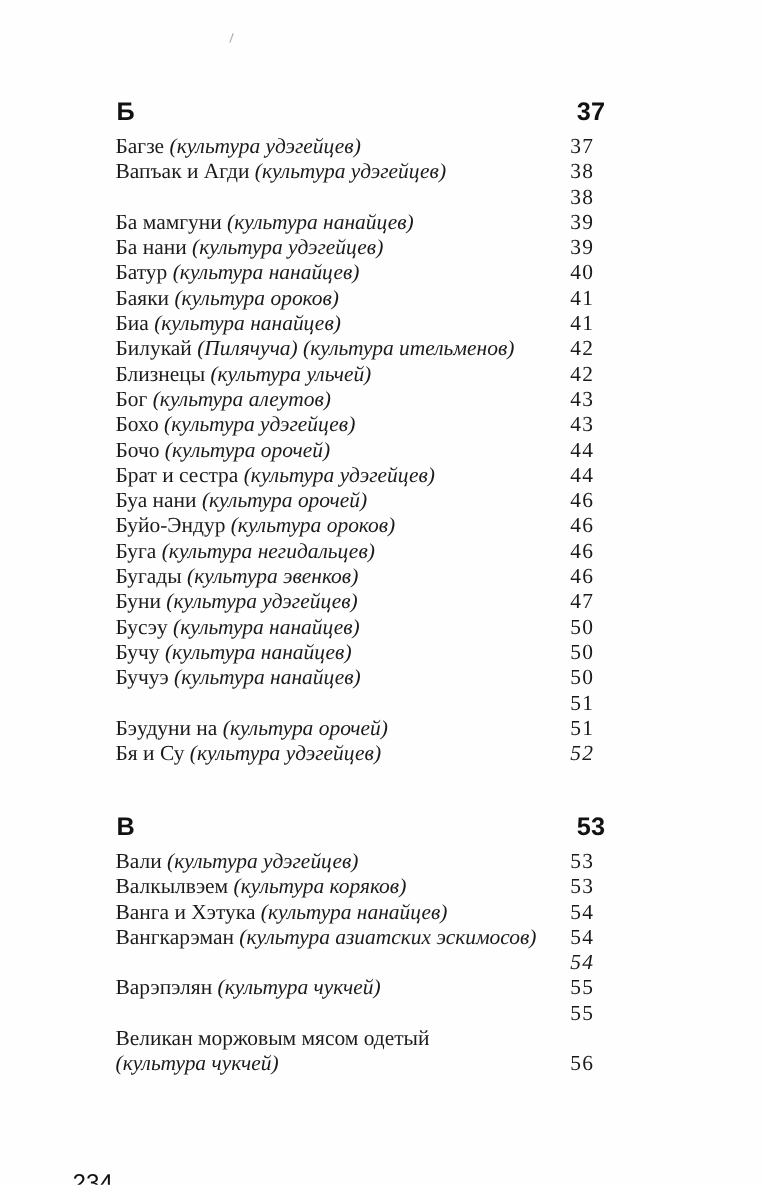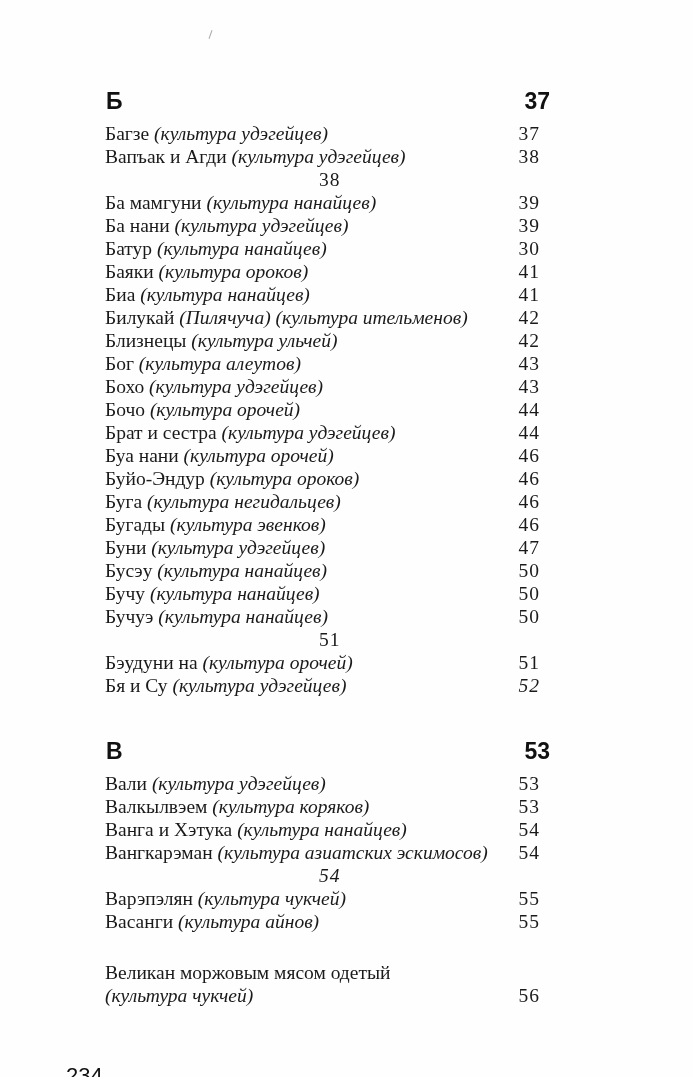--- a/index.html
+++ b/index.html
@@ -13,7 +13,7 @@
     font-family: "Liberation Sans", sans-serif; font-weight: bold; font-size: 23px; color: #111; }
   .sec-head .letter { padding-left: 1px; }
   .sec-head .pg { padding-right: 0px; }
-  .entry { display: flex; justify-content: center; align-items: flex-start;
+  .entry { display: flex; justify-content: flex-end; align-items: flex-start;
     font-family: "Liberation Serif", serif; font-size: 19.5px; line-height: 23px; color: #1a1a1a; }
   .entry .title { flex: 1; padding-right: 10px; }
   .entry .title i { font-style: italic; }

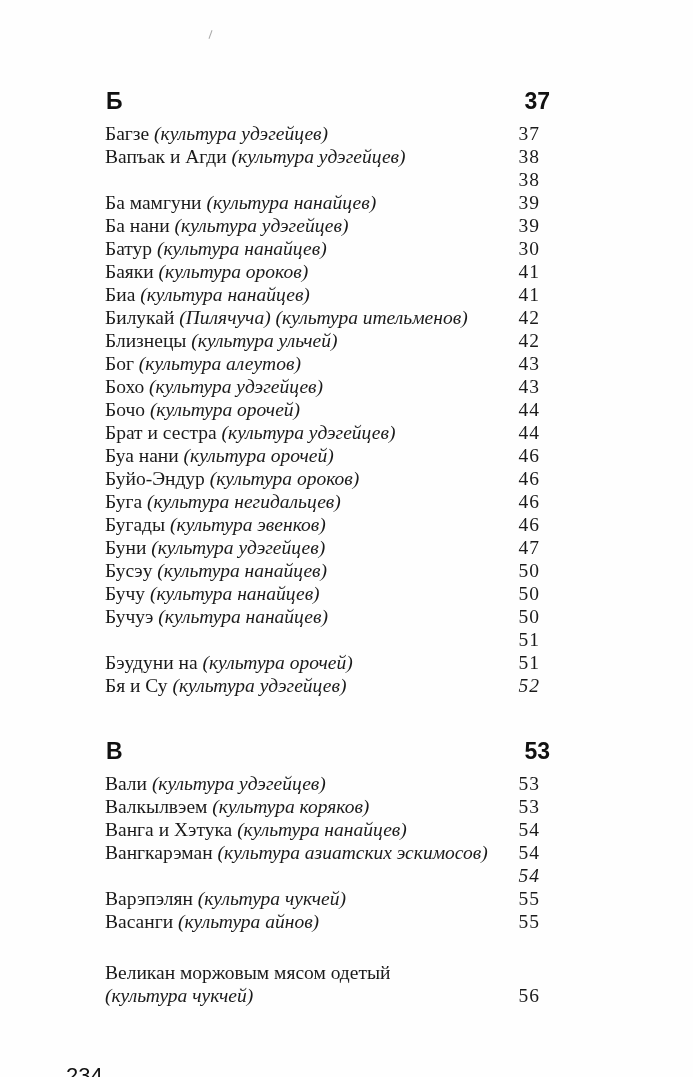--- a/index.html
+++ b/index.html
@@ -55,7 +55,7 @@
         </div>
         <div class="entry">
           <span class="title"><span>Батур</span> <i>(культура нанайцев)</i></span>
-          <span class="num">30</span>
+          <span class="num">40</span>
         </div>
         <div class="entry">
           <span class="title"><span>Баяки</span> <i>(культура ороков)</i></span>

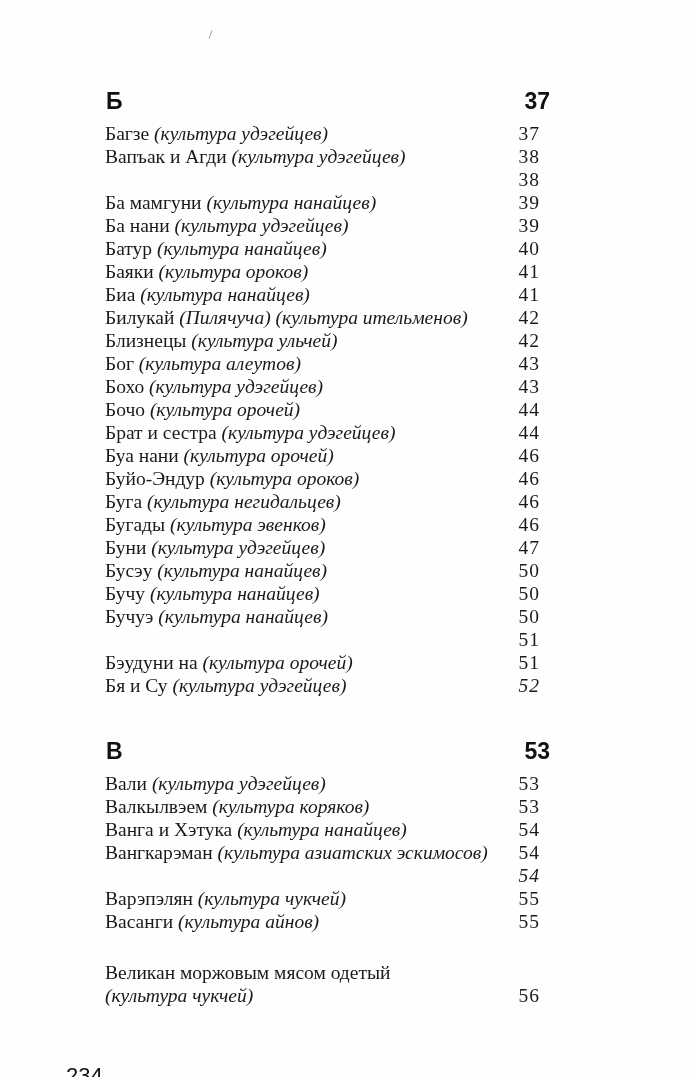--- a/index.html
+++ b/index.html
@@ -165,7 +165,6 @@
           <span class="num">55</span>
         </div>
         <div class="entry">
-          <span class="title"><span>Васанги</span> <i>(культура айнов)</i></span>
           <span class="num">55</span>
         </div>
         <div class="entry tall">

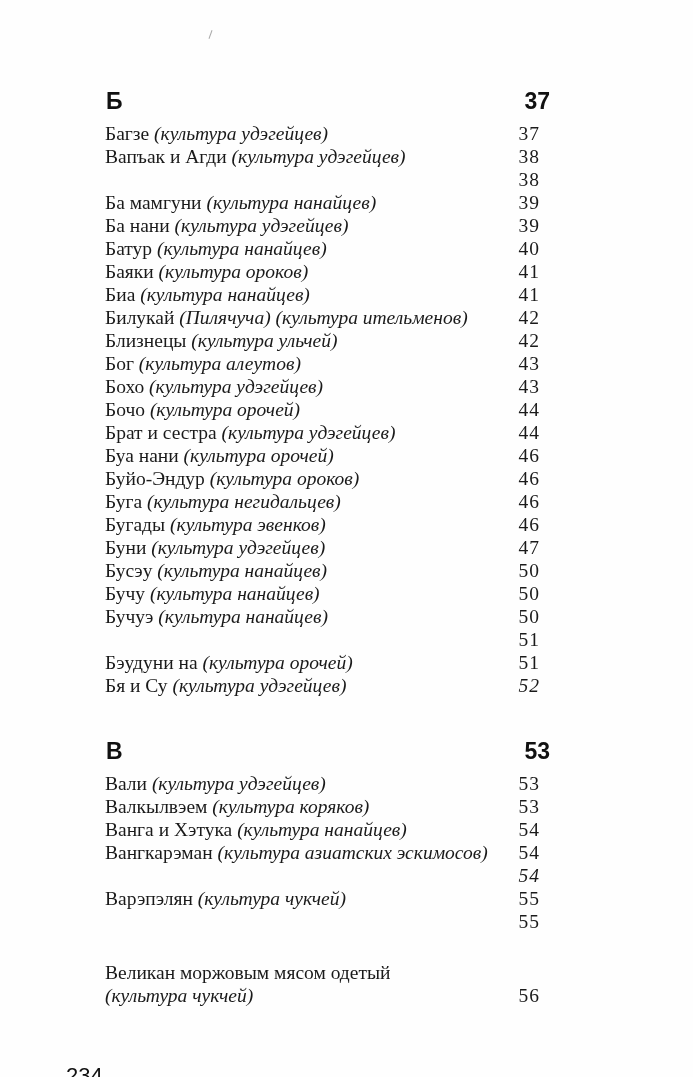--- a/index.html
+++ b/index.html
@@ -168,7 +168,7 @@
           <span class="num">55</span>
         </div>
         <div class="entry tall">
-          <span class="title" style="padding-right: 70px; margin-top: 28px;"><span>Великан моржовым мясом одетый</span> <i>(культура чукчей)</i></span>
+          <span class="title" style="padding-right: 70px;"><span>Великан моржовым мясом одетый</span> <i>(культура чукчей)</i></span>
           <span class="num">56</span>
         </div>
       </div>

